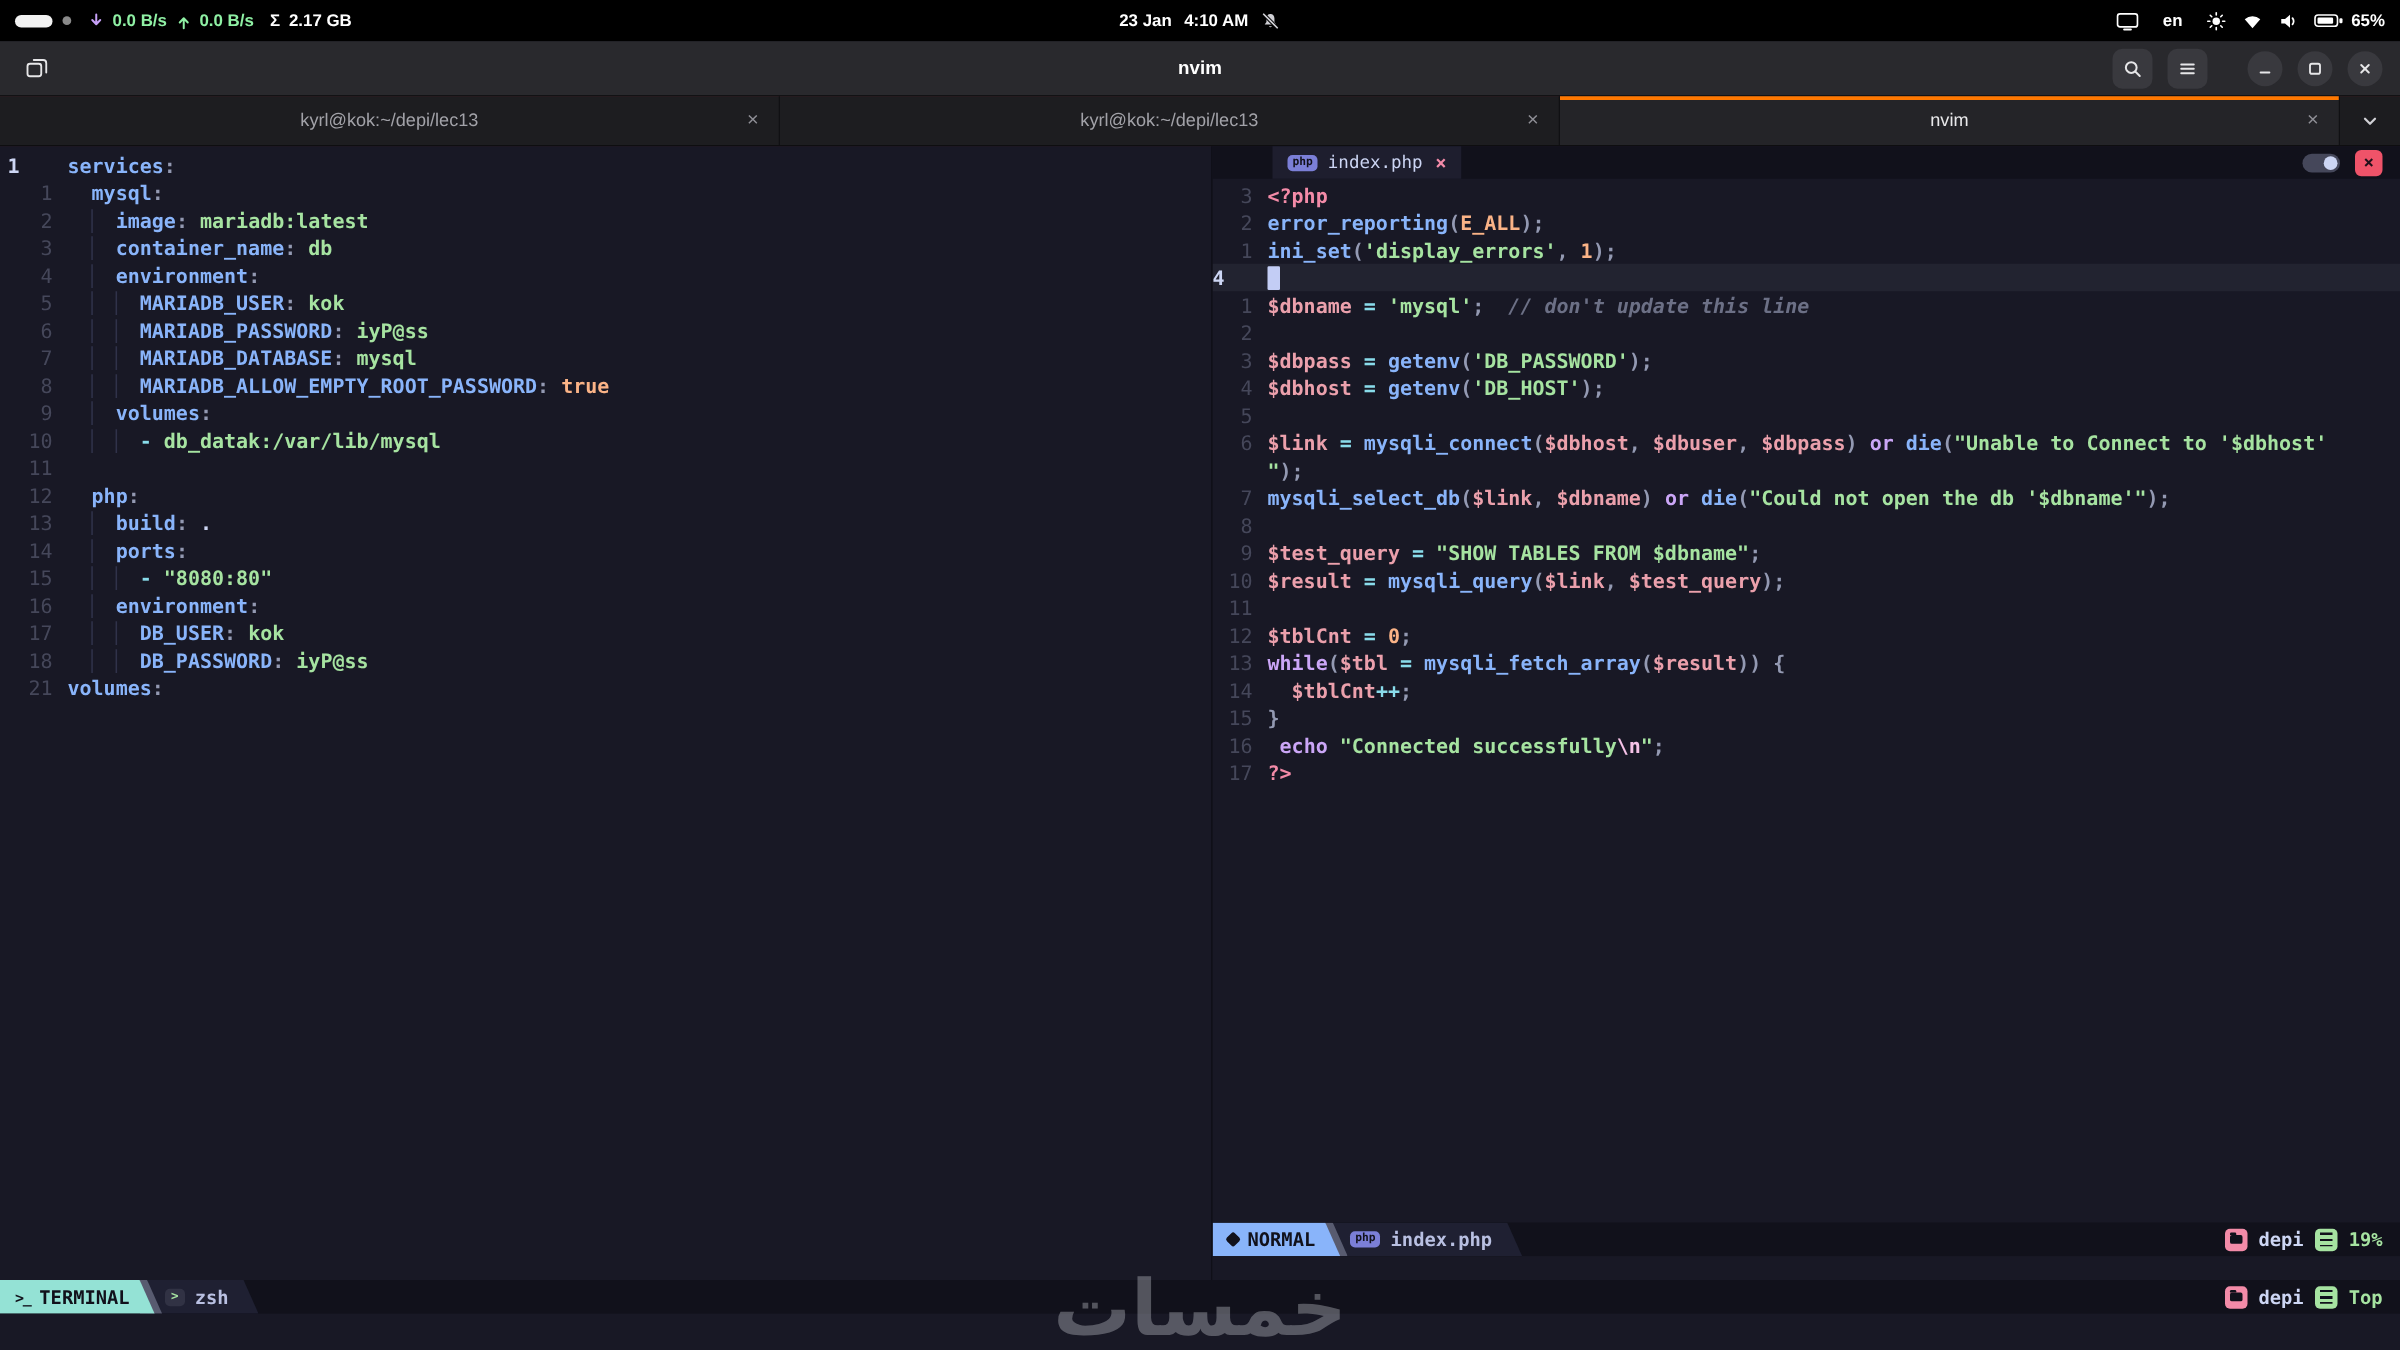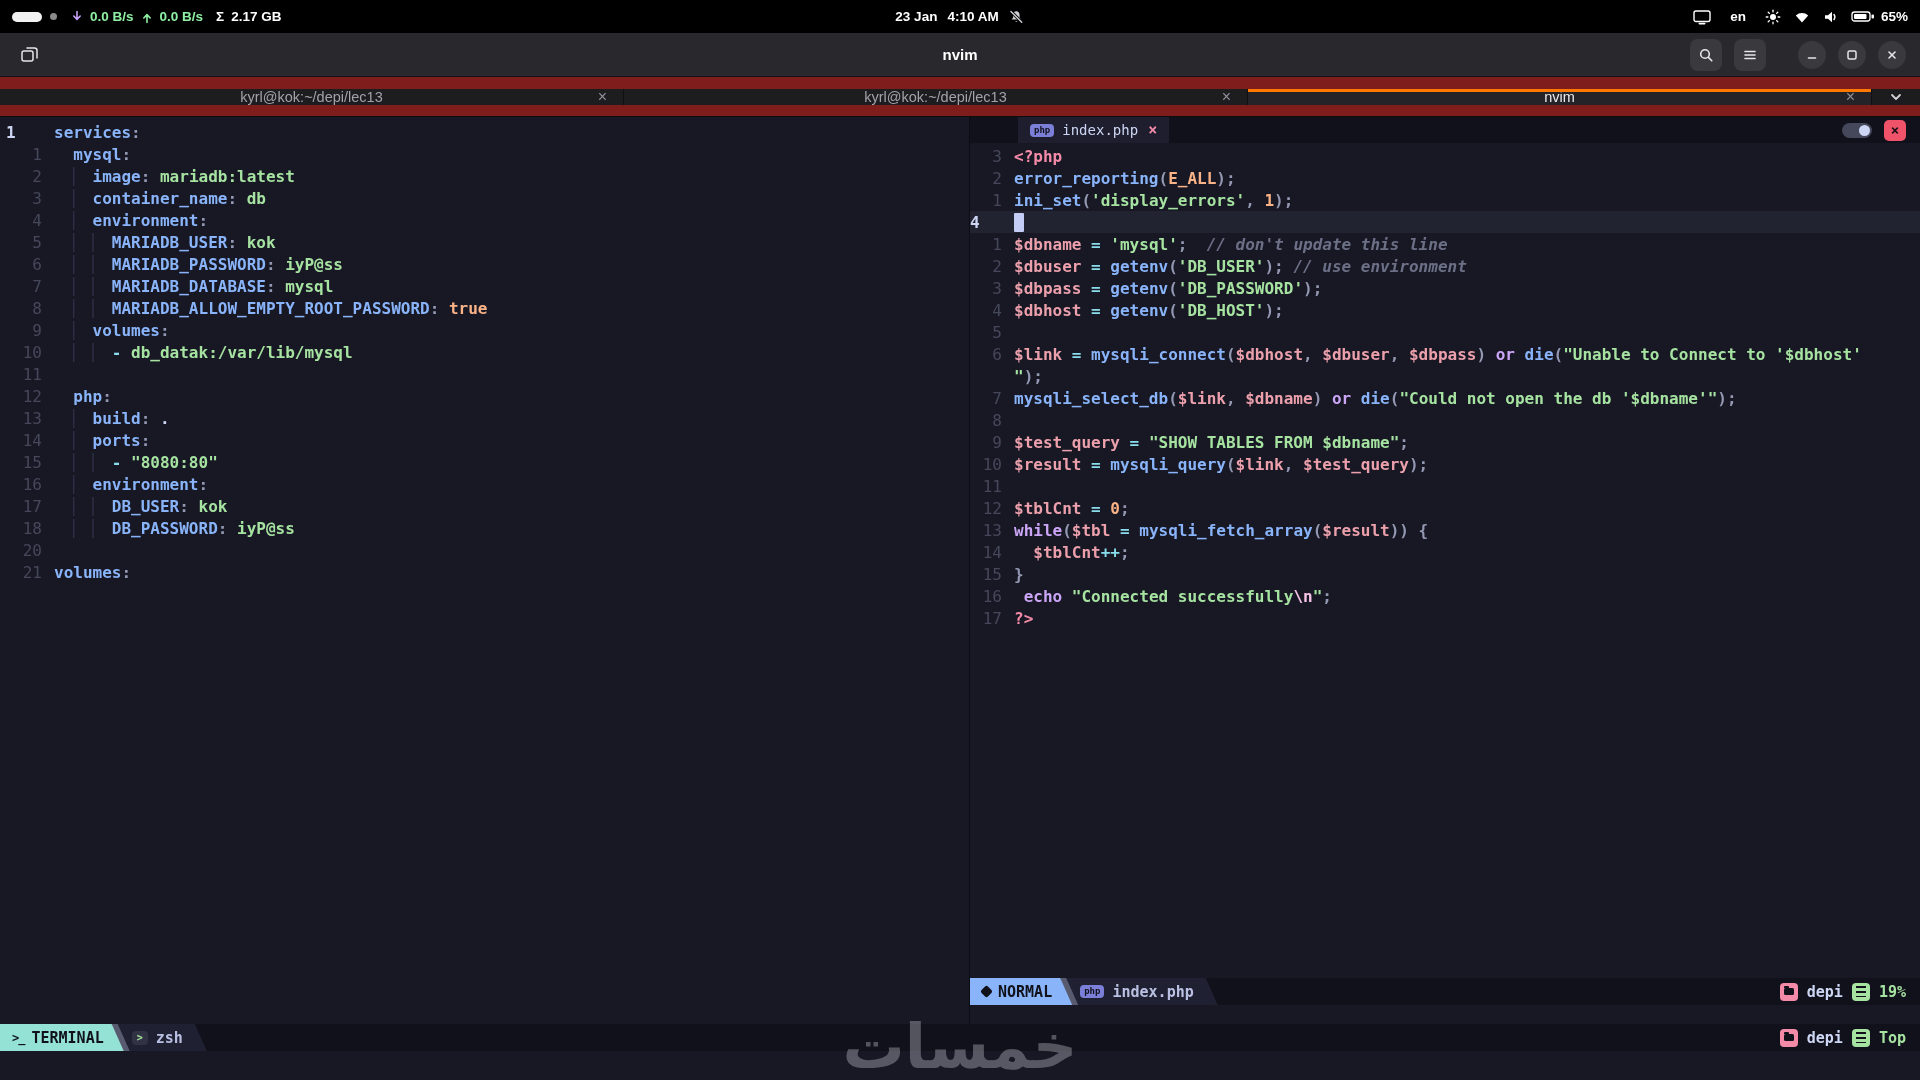--- a/index.html
+++ b/index.html
@@ -53,7 +53,7 @@
   .tb-controls .gap { width:8px; }
 
   
-  .tabbar { height:40px; flex:none; background:#7f1d1d; display:flex; border-bottom:1px solid #0e0e10;align-items:center; }
+  .tabbar { height:40px; flex:none; background:#7f1d1d; display:flex; border-bottom:1px solid #0e0e10; }
   .tab-strip { flex:1; display:flex; min-width:0; }
   .term-tab {
     flex:1; position:relative; display:flex; align-items:center; justify-content:center;

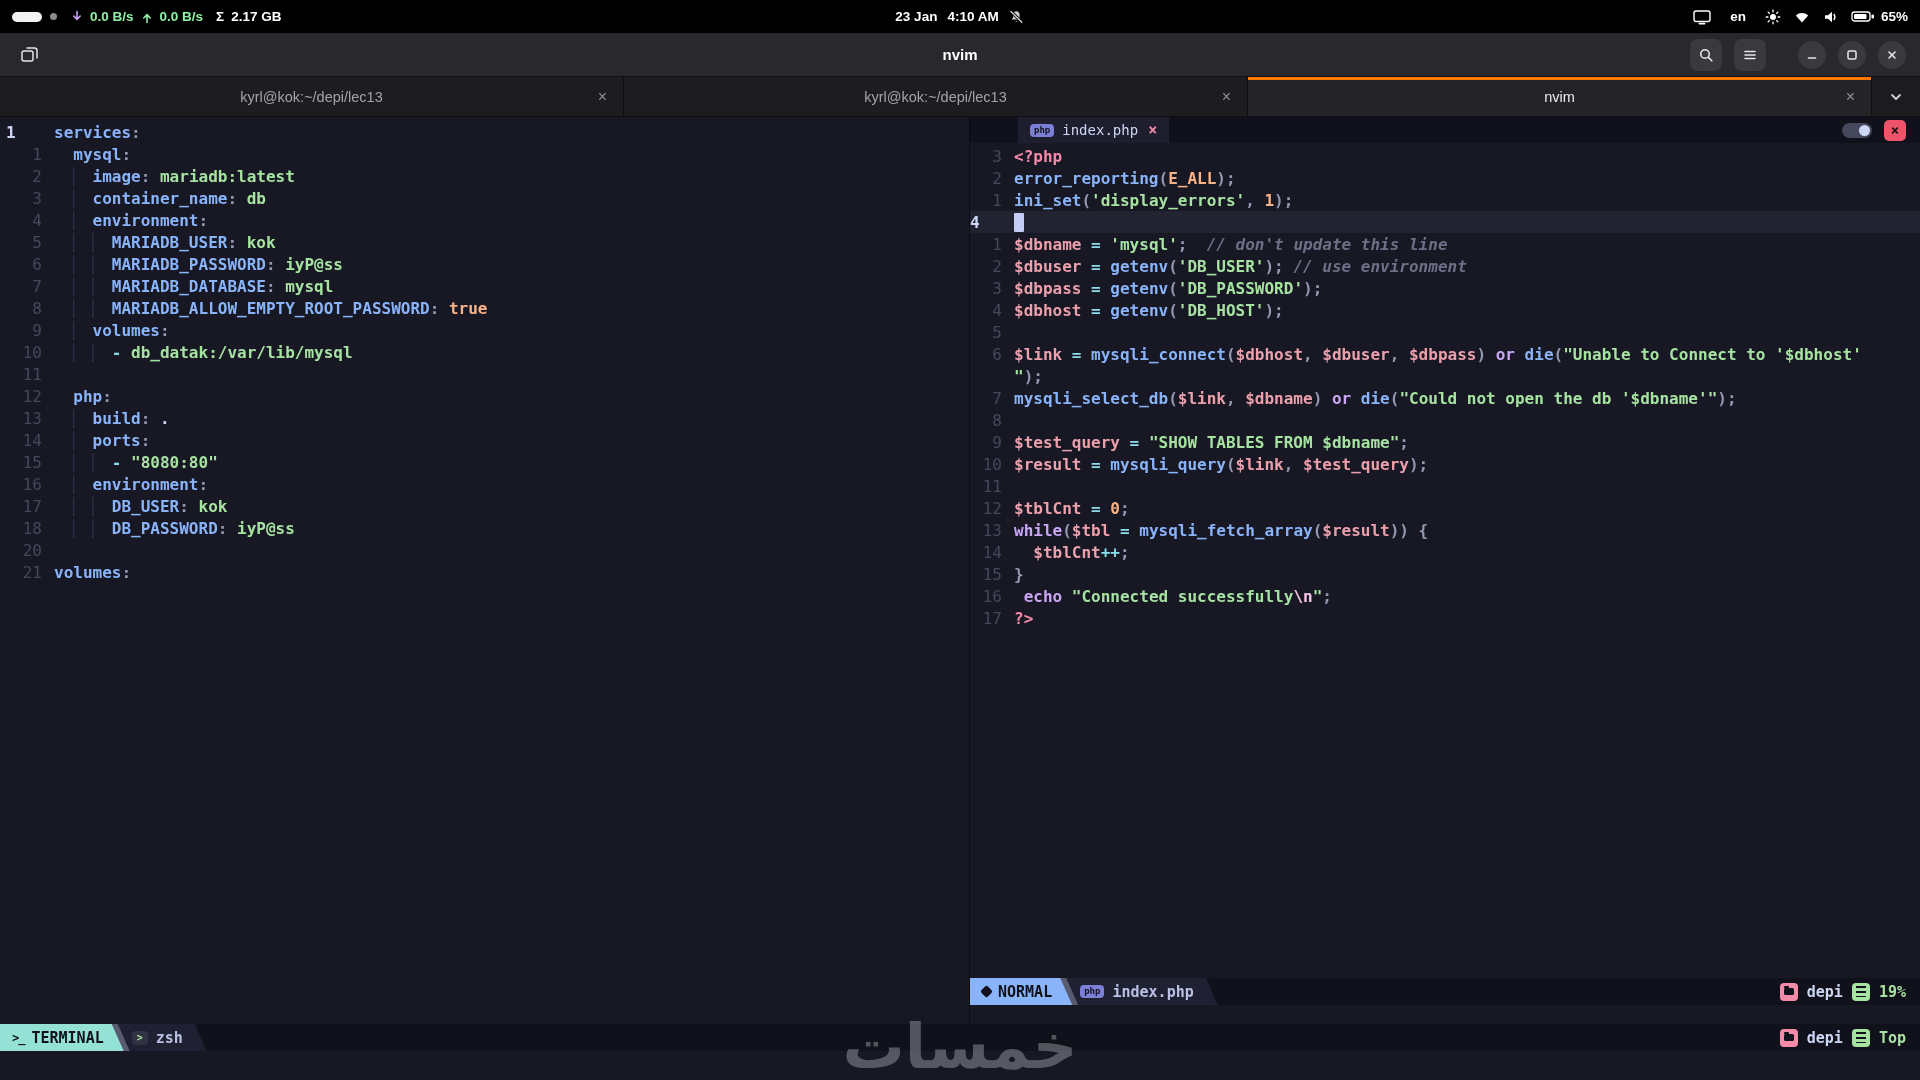--- a/index.html
+++ b/index.html
@@ -449,7 +449,6 @@
           </div>
           <div class="crow">
             <span class="ln">2</span>
-            <span class="ctext"><span class="tk-var">$dbuser</span><span class="tk-op"> = </span><span class="tk-fn">getenv</span><span class="tk-punct">(</span><span class="tk-str">'DB_USER'</span><span class="tk-punct">);</span><span class="tk-txt"> </span><span class="tk-comment">// use environment</span></span>
           </div>
           <div class="crow">
             <span class="ln">3</span>

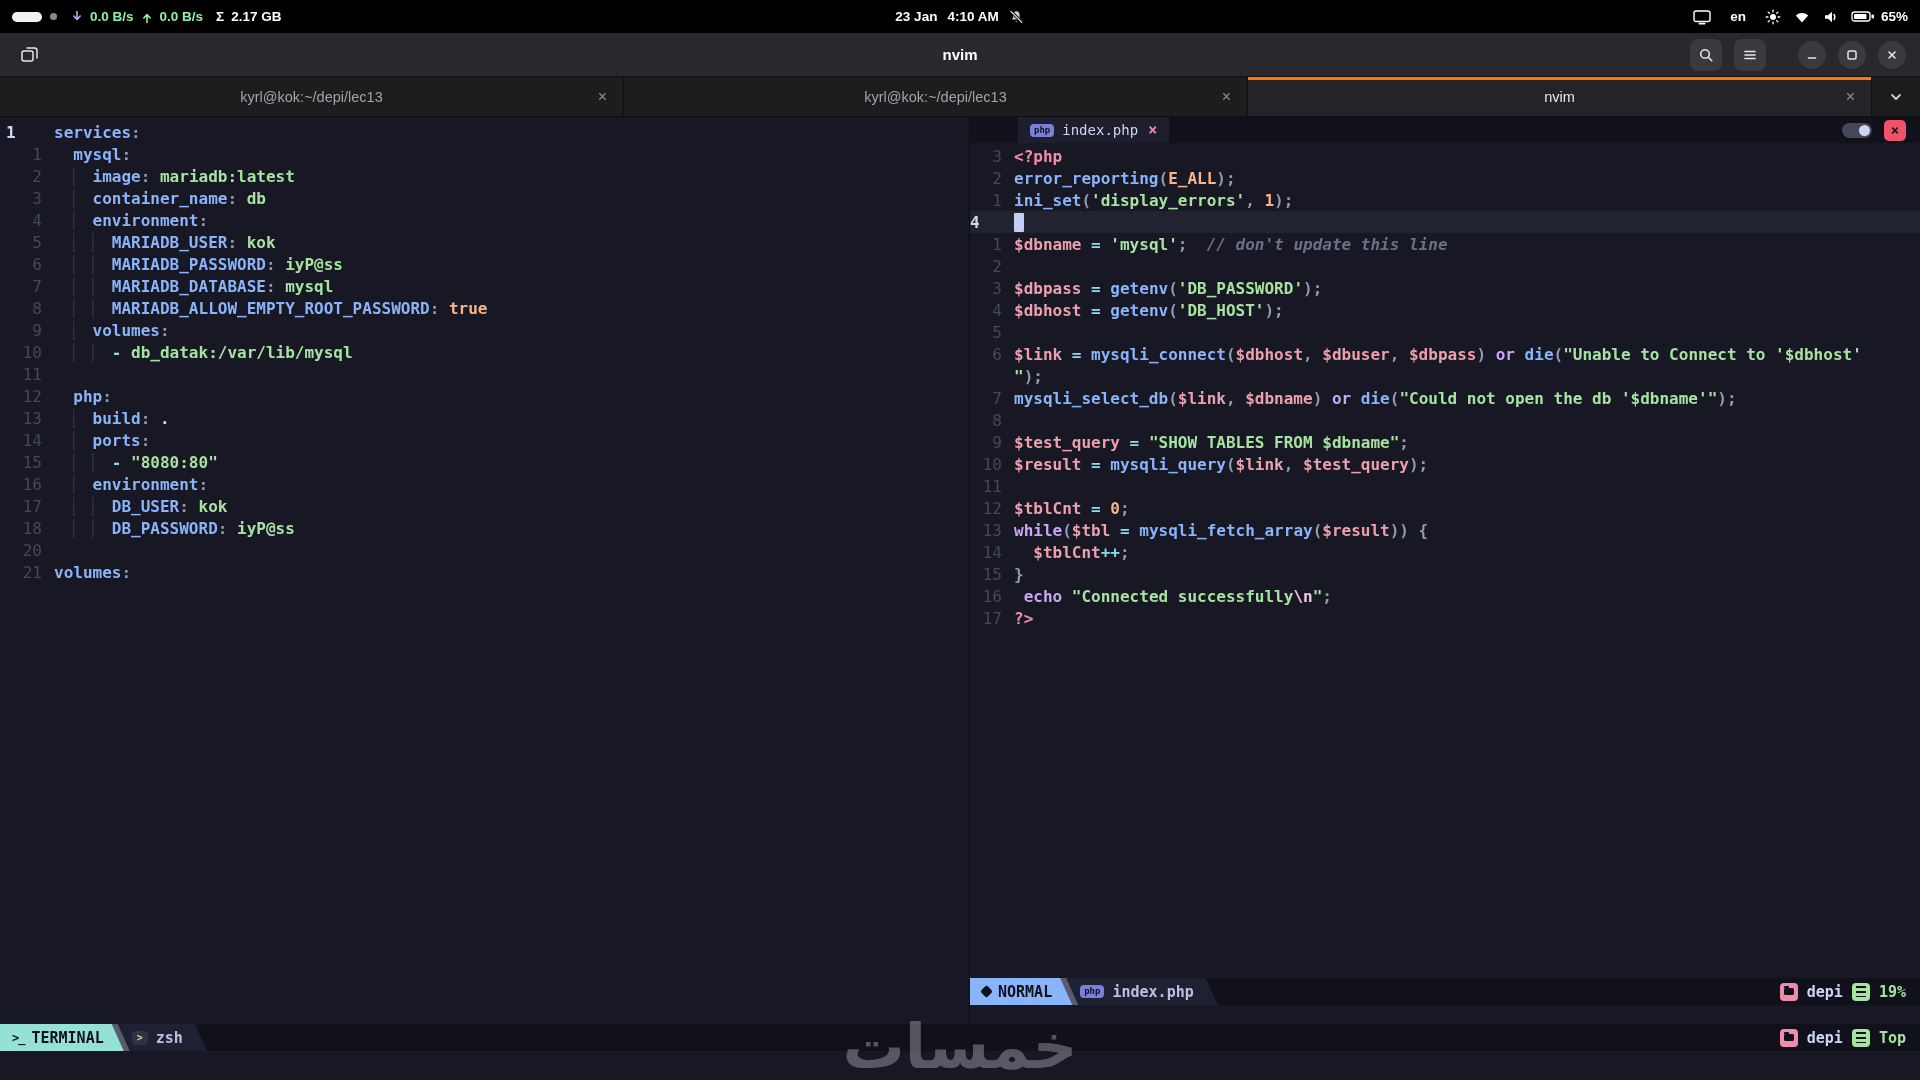--- a/index.html
+++ b/index.html
@@ -402,10 +402,6 @@
             <span class="ctext"><span class="tk-guide">  ▏ ▏ </span><span class="tk-key">DB_PASSWORD</span><span class="tk-punct">:</span><span class="tk-str"> iyP@ss</span></span>
           </div>
           <div class="crow">
-            <span class="ln">20</span>
-            <span class="ctext"></span>
-          </div>
-          <div class="crow">
             <span class="ln">21</span>
             <span class="ctext"><span class="tk-key">volumes</span><span class="tk-punct">:</span></span>
           </div>

